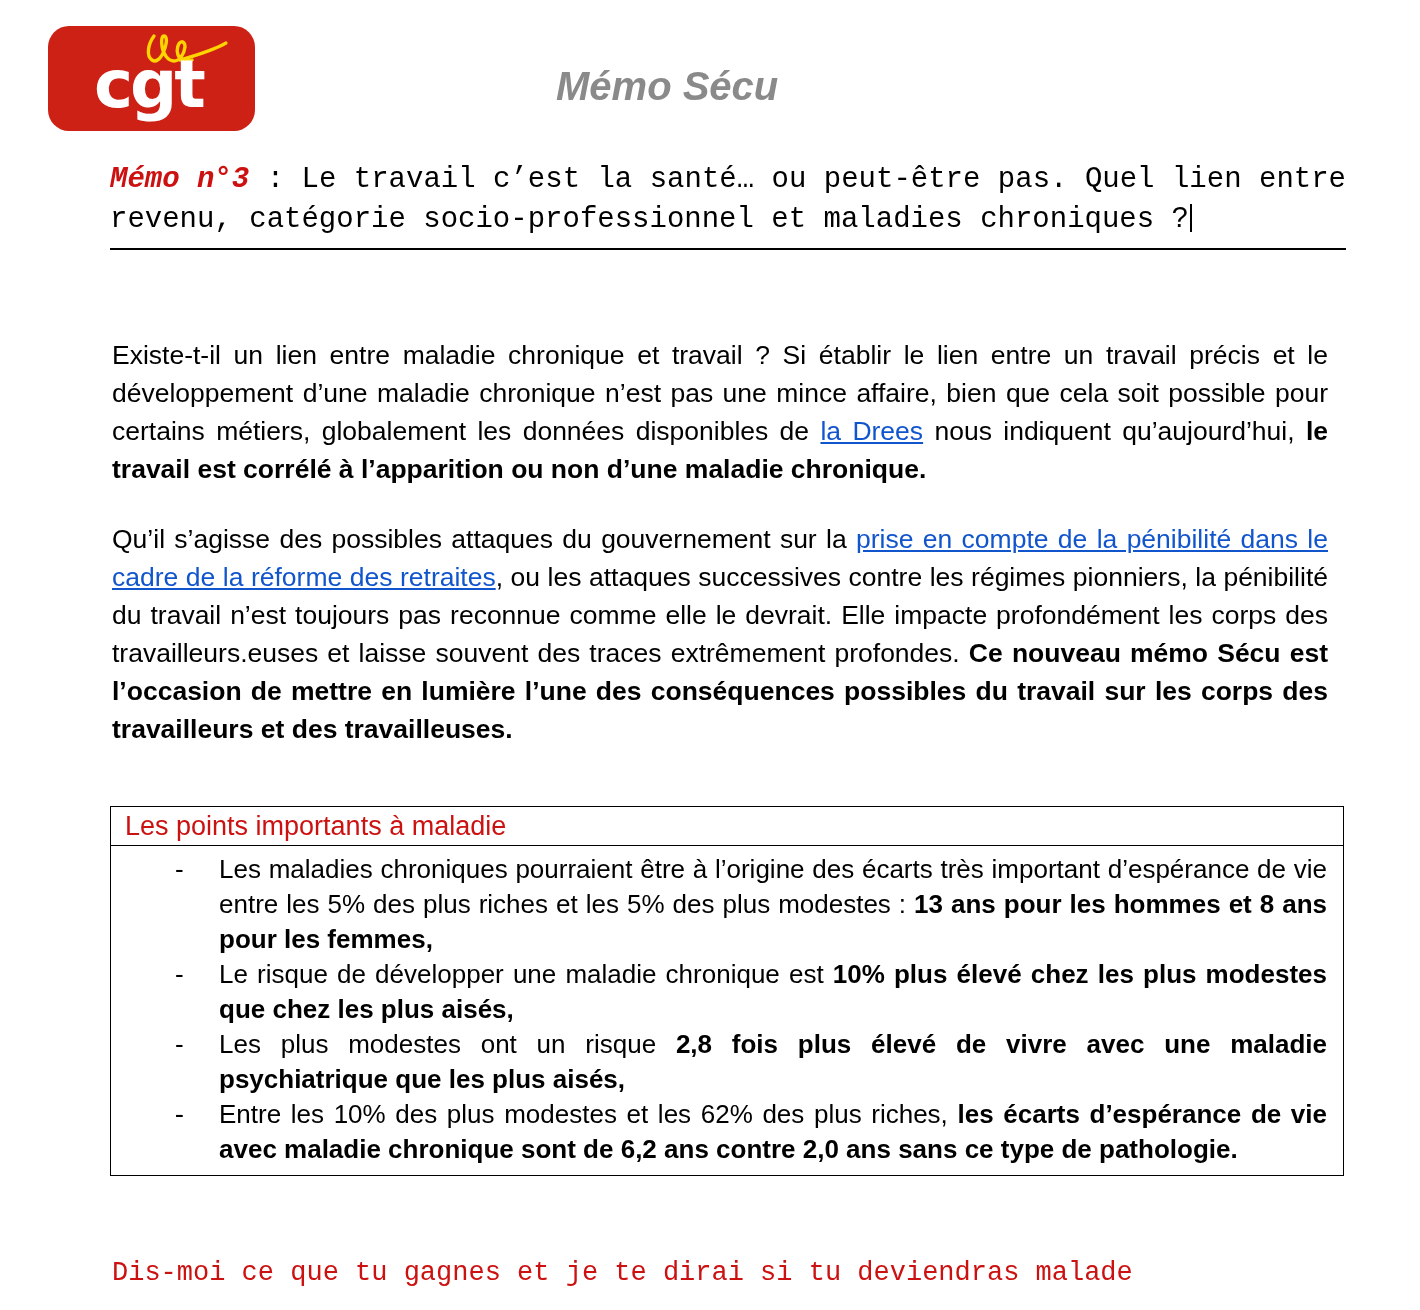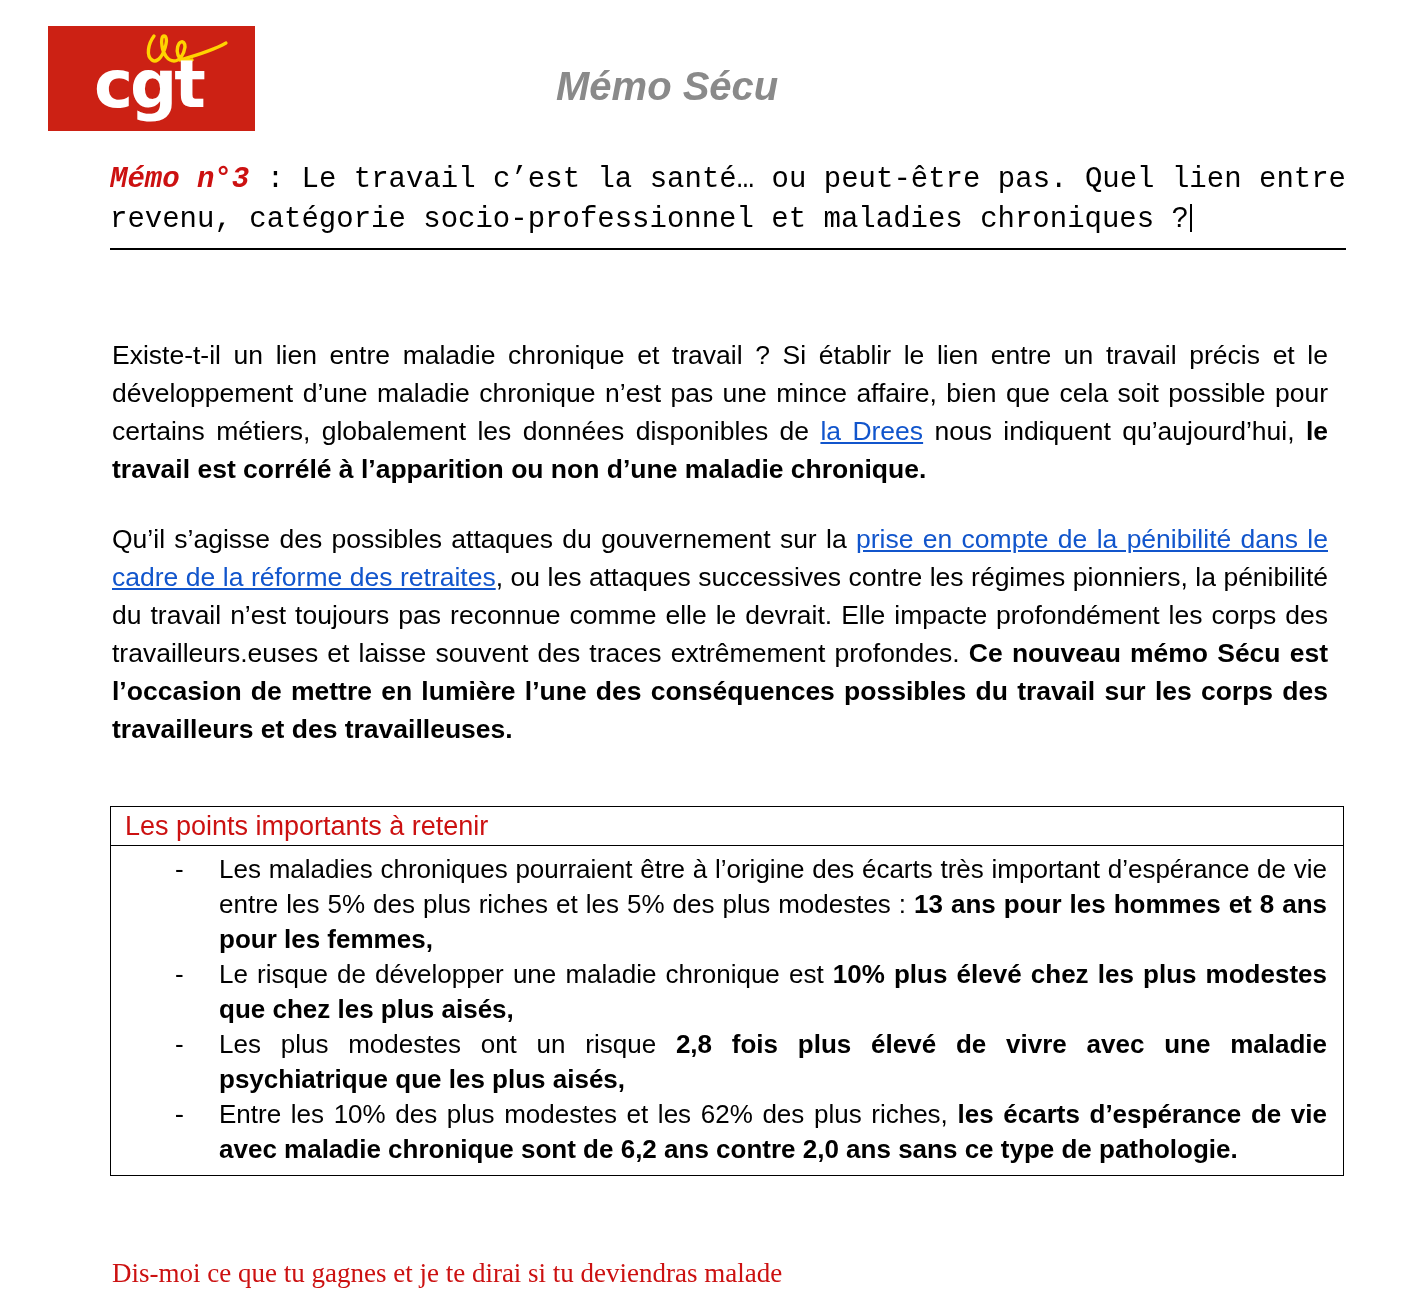--- a/index.html
+++ b/index.html
@@ -39,6 +39,7 @@
     height: 105px;
     background: #CC2114;
     overflow: hidden;
+    border-radius: 21px;
   }
   .logo-la {
     position: absolute;

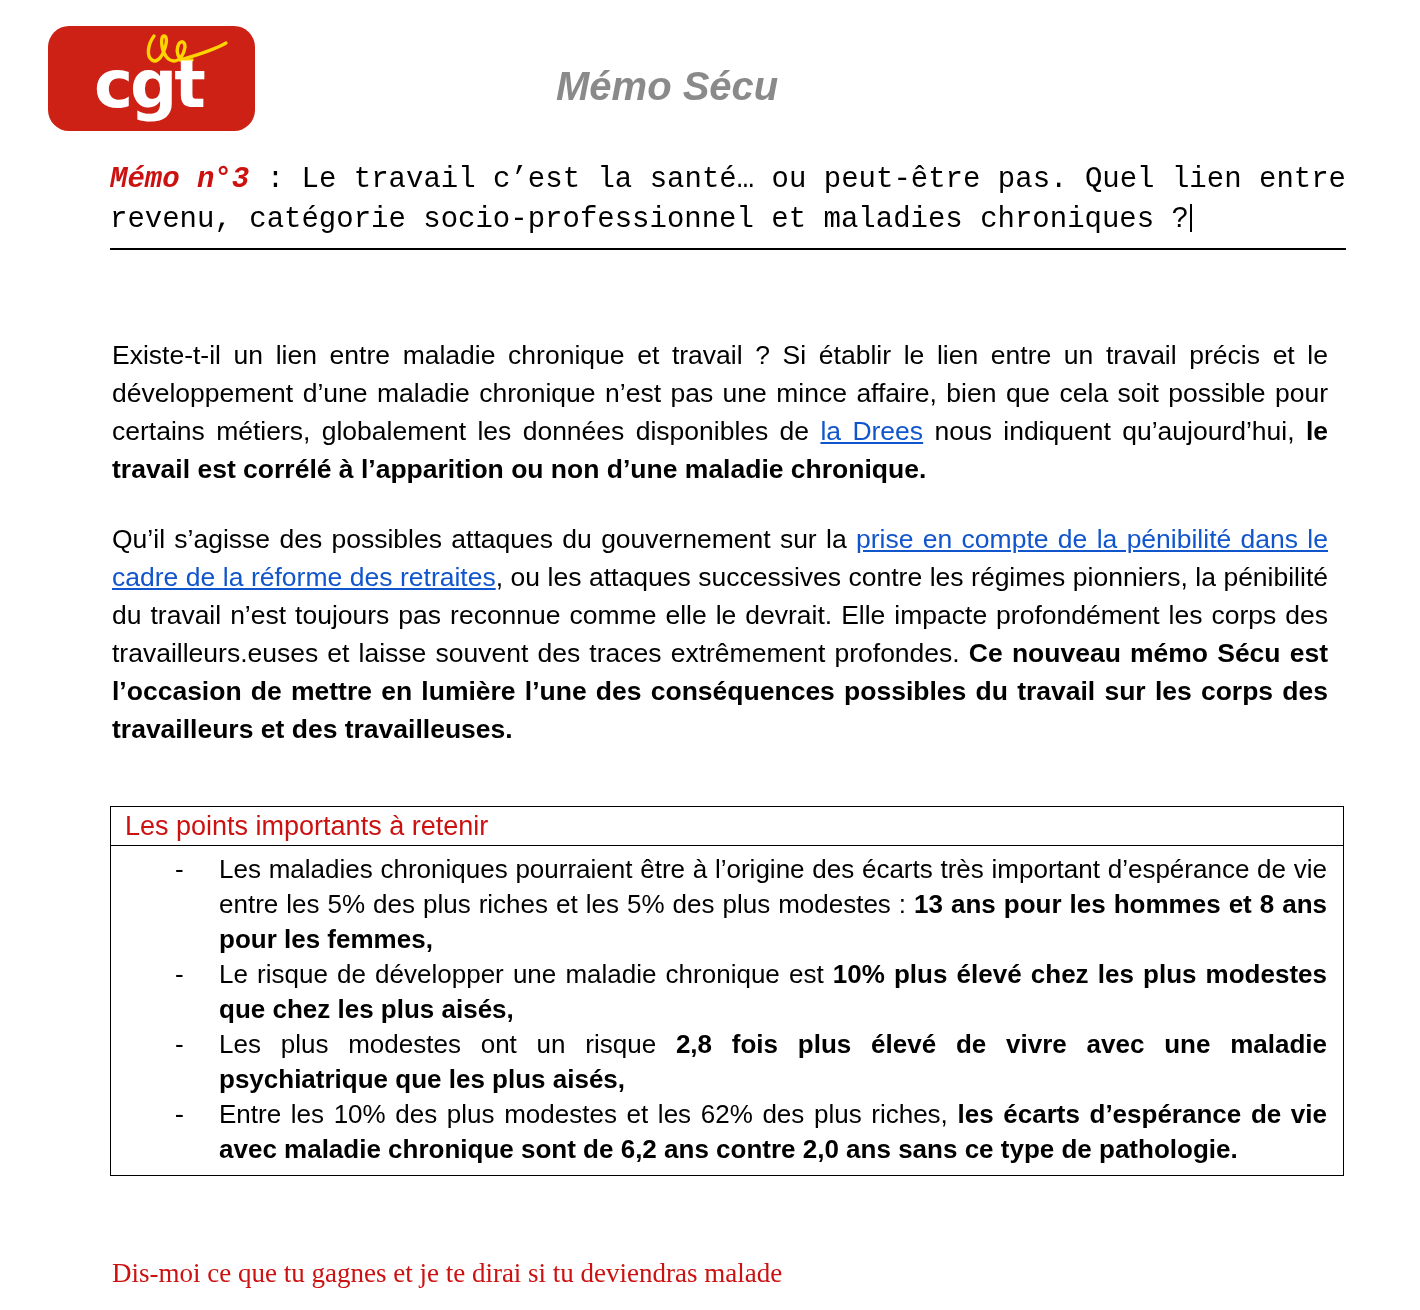--- a/index.html
+++ b/index.html
@@ -220,7 +220,7 @@
   </div>
 
   <div class="points-box">
-    <div class="points-header">Les points importants à retenir</div>
+    <div class="points-header">Les points importants à maladie</div>
     <ul class="points-list" id="points-list">
         <li><span class="dash">-</span><span><span>Les maladies chroniques pourraient être à l’origine des écarts très important d’espérance de vie entre les 5% des plus riches et les 5% des plus modestes : </span><b>13 ans pour les hommes et 8 ans pour les femmes,</b></span></li>
         <li><span class="dash">-</span><span><span>Le risque de développer une maladie chronique est </span><b>10% plus élevé chez les plus modestes que chez les plus aisés,</b></span></li>

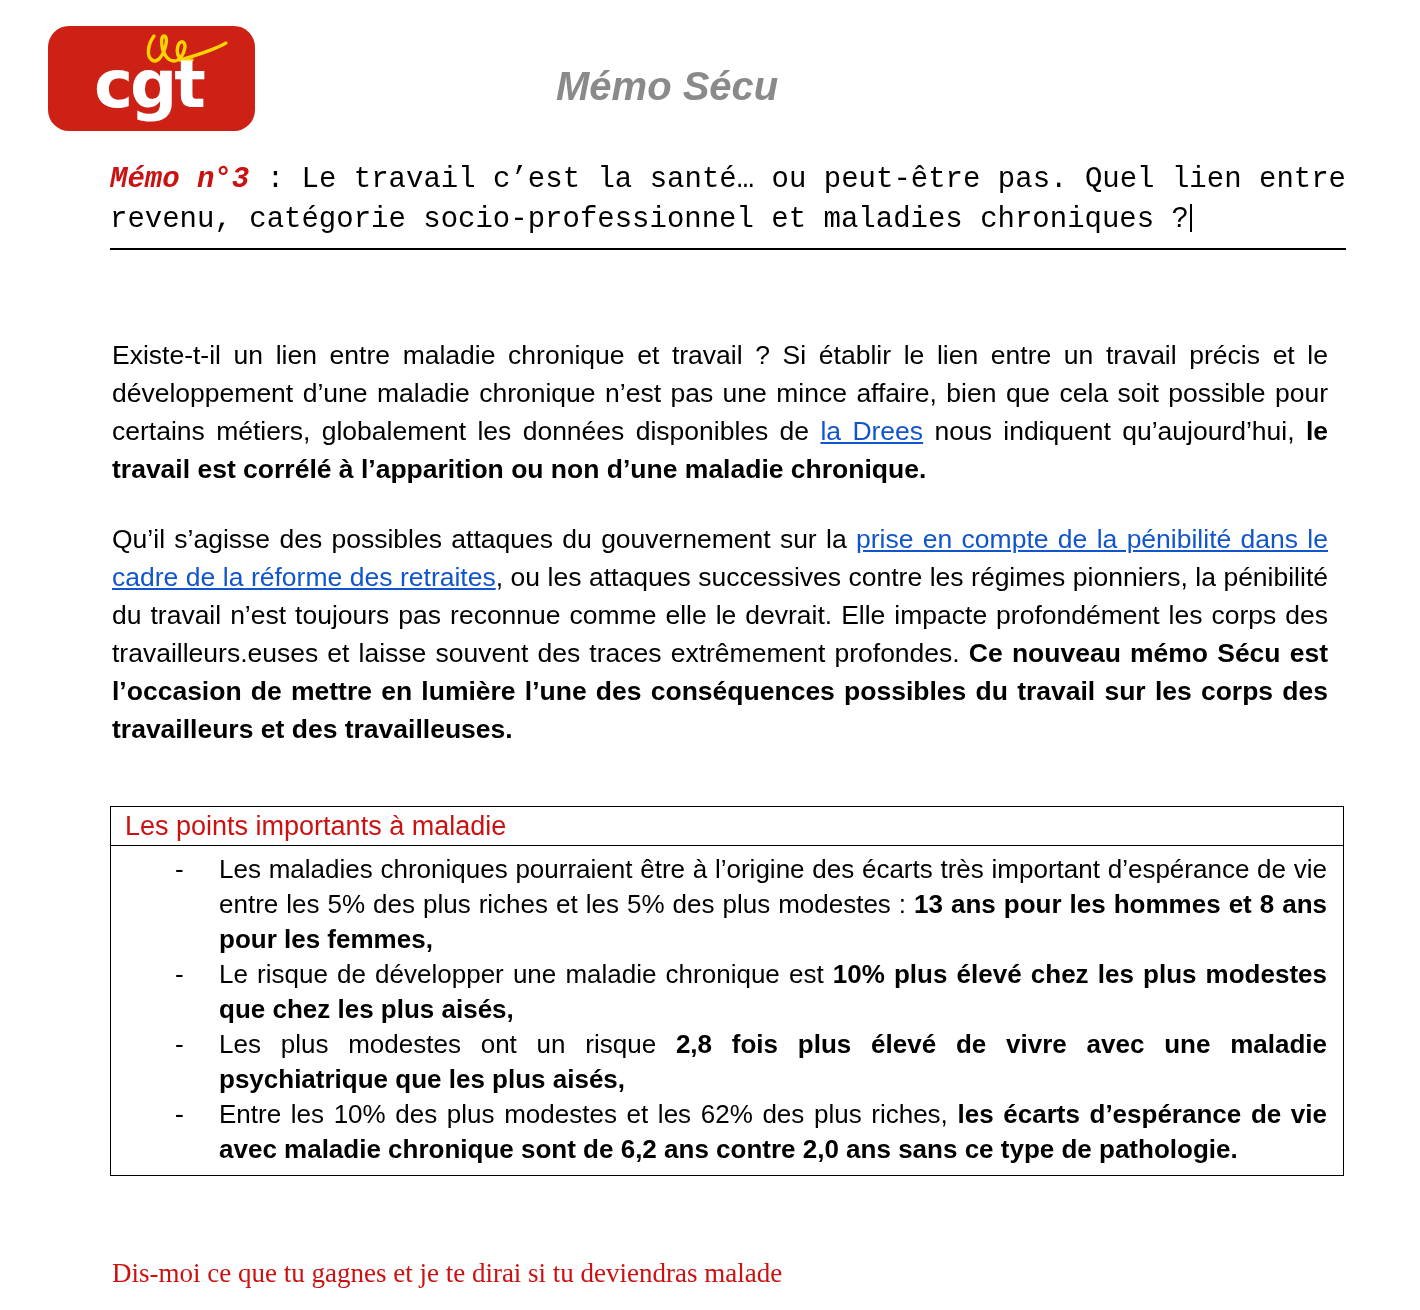--- a/index.html
+++ b/index.html
@@ -182,7 +182,7 @@
     position: absolute;
     left: 112px;
     top: 1256px;
-    font-family: Liberation Serif, serif;
+    font-family: Liberation Mono, monospace;
     font-size: 27px;
     line-height: 34px;
     color: #CC1111;

